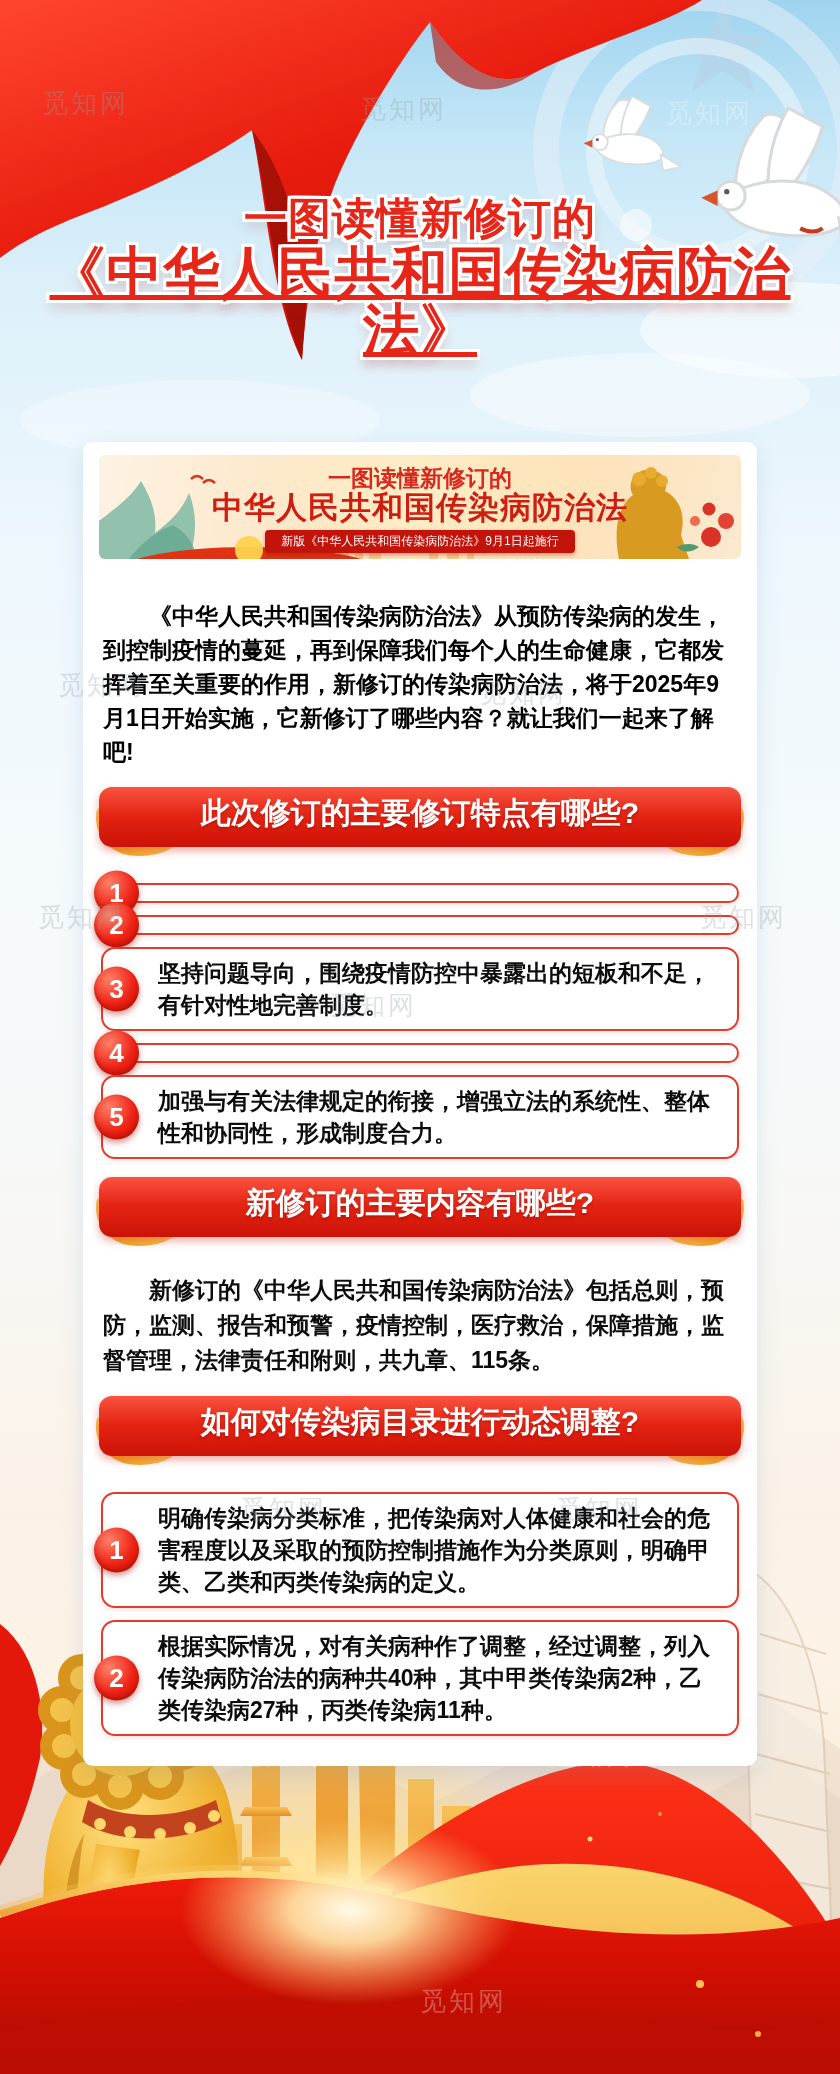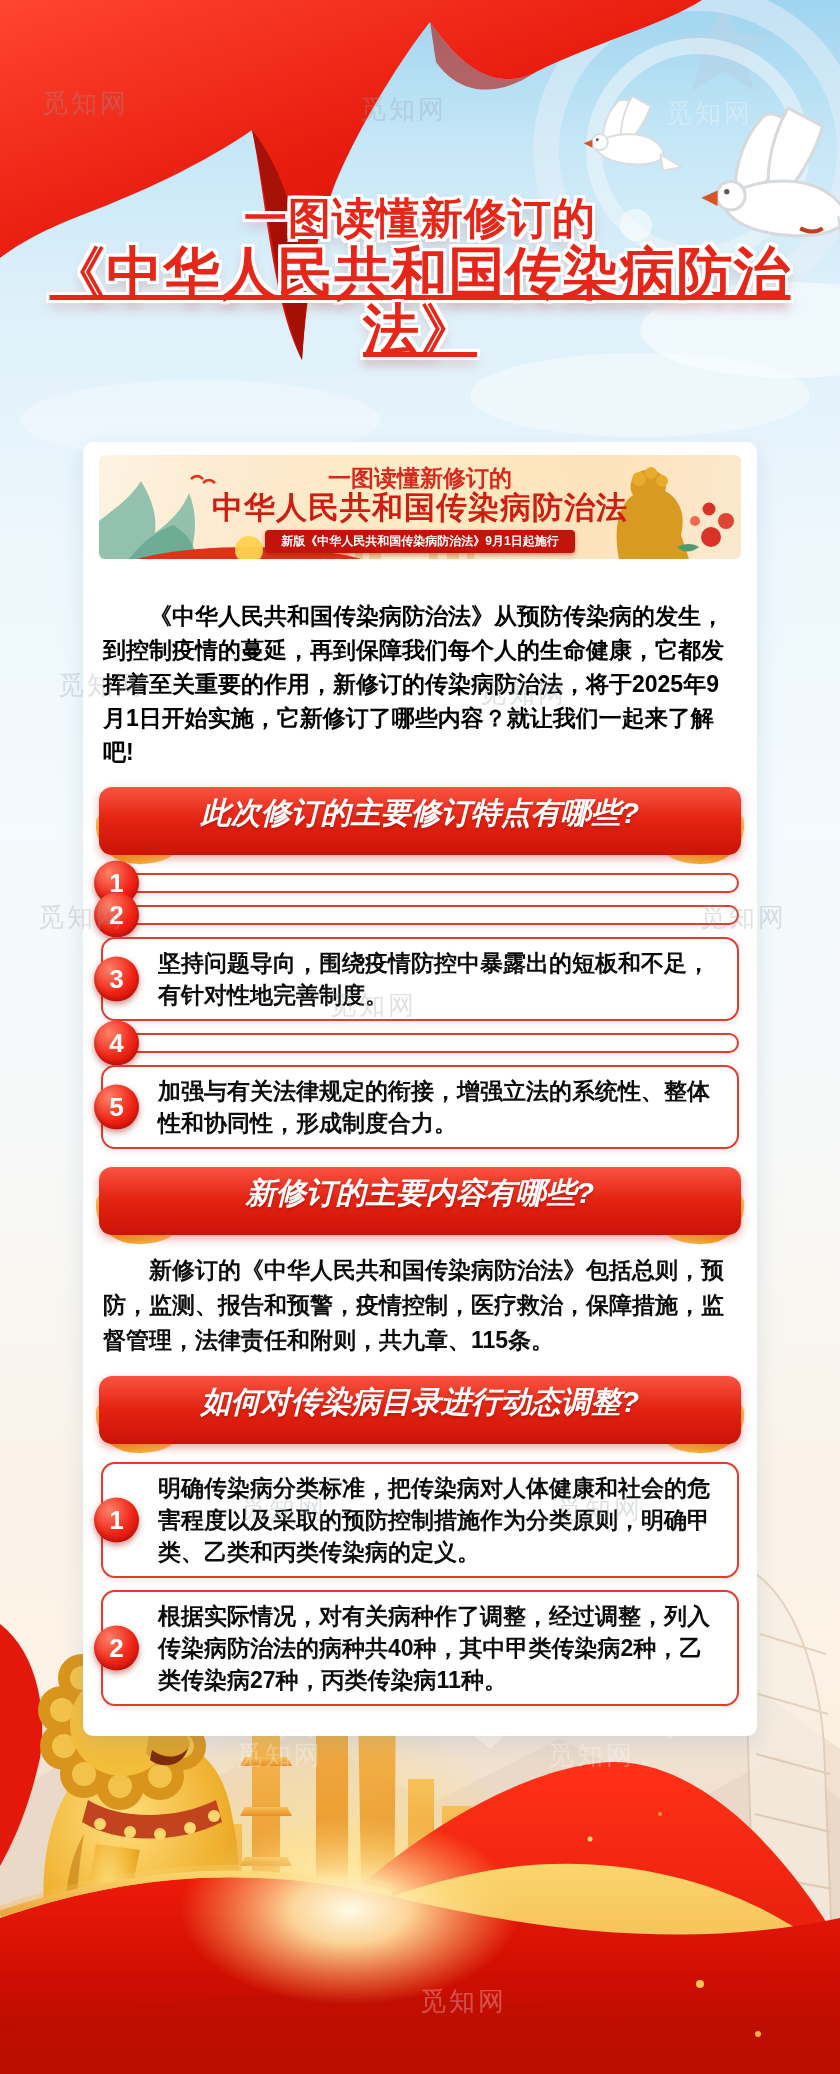--- a/index.html
+++ b/index.html
@@ -36,7 +36,7 @@
   .banner-l2{position:relative;z-index:2;font-size:31px;line-height:34px;font-weight:900;color:#ce1d11;letter-spacing:1px;}
   .banner-badge{
     position:relative;z-index:2;display:inline-block;margin-top:5px;
-    background:#c3140b;color:#fff;font-size:12px;font-weight:700;
+    background:#c3140b;color:#fff;font-size:12px;font-weight:400;
     padding:3px 16px;border-radius:4px;box-shadow:0 2px 4px rgba(140,20,10,.4);
   }
   

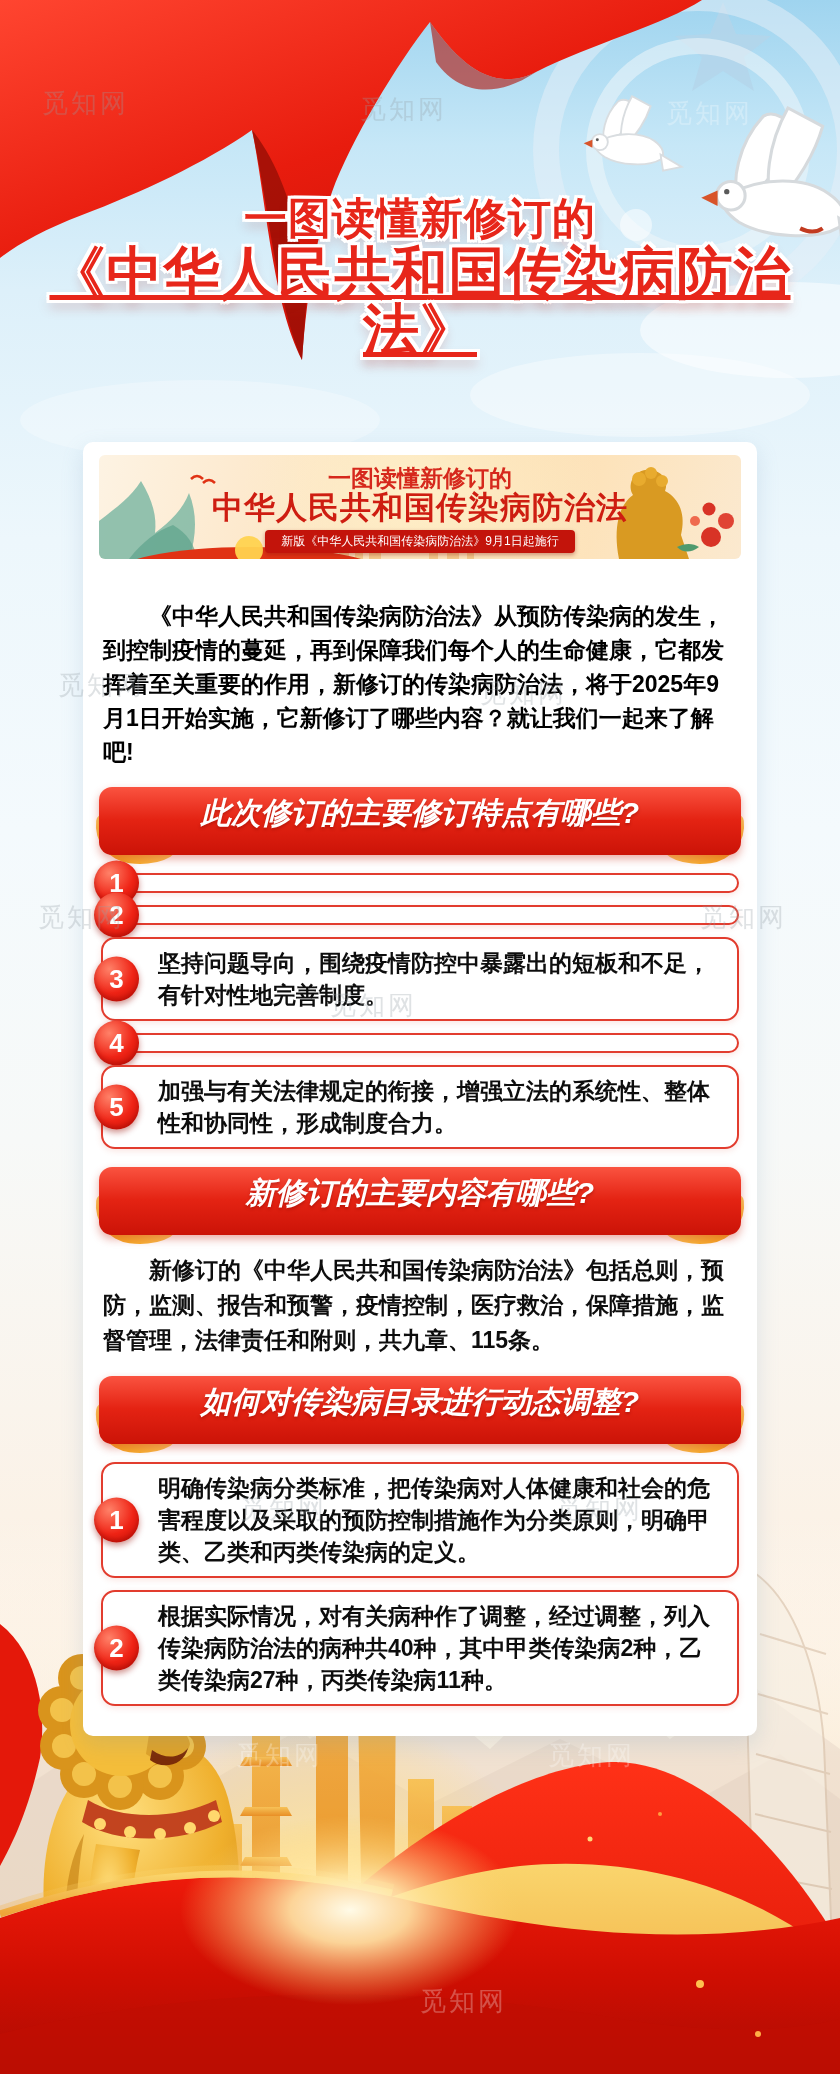--- a/index.html
+++ b/index.html
@@ -43,7 +43,7 @@
   .intro{margin:40px 4px 0;font-size:23px;line-height:34px;font-weight:700;color:#000000;text-indent:2em;}
   .para{margin:12px 4px 10px;font-size:23px;line-height:35px;font-weight:700;color:#0d0d0d;text-indent:2em;}
   
-  .ribbon{position:relative;margin:18px 0 18px;height:68px;font-style:italic;}
+  .ribbon{position:relative;margin:18px 0 36px;height:60px;}
   .ribbon::before,.ribbon::after{
     content:"";position:absolute;bottom:-9px;width:86px;height:46px;z-index:0;
     background:linear-gradient(200deg,#ffe393 10%,#f6ab2c 80%);

